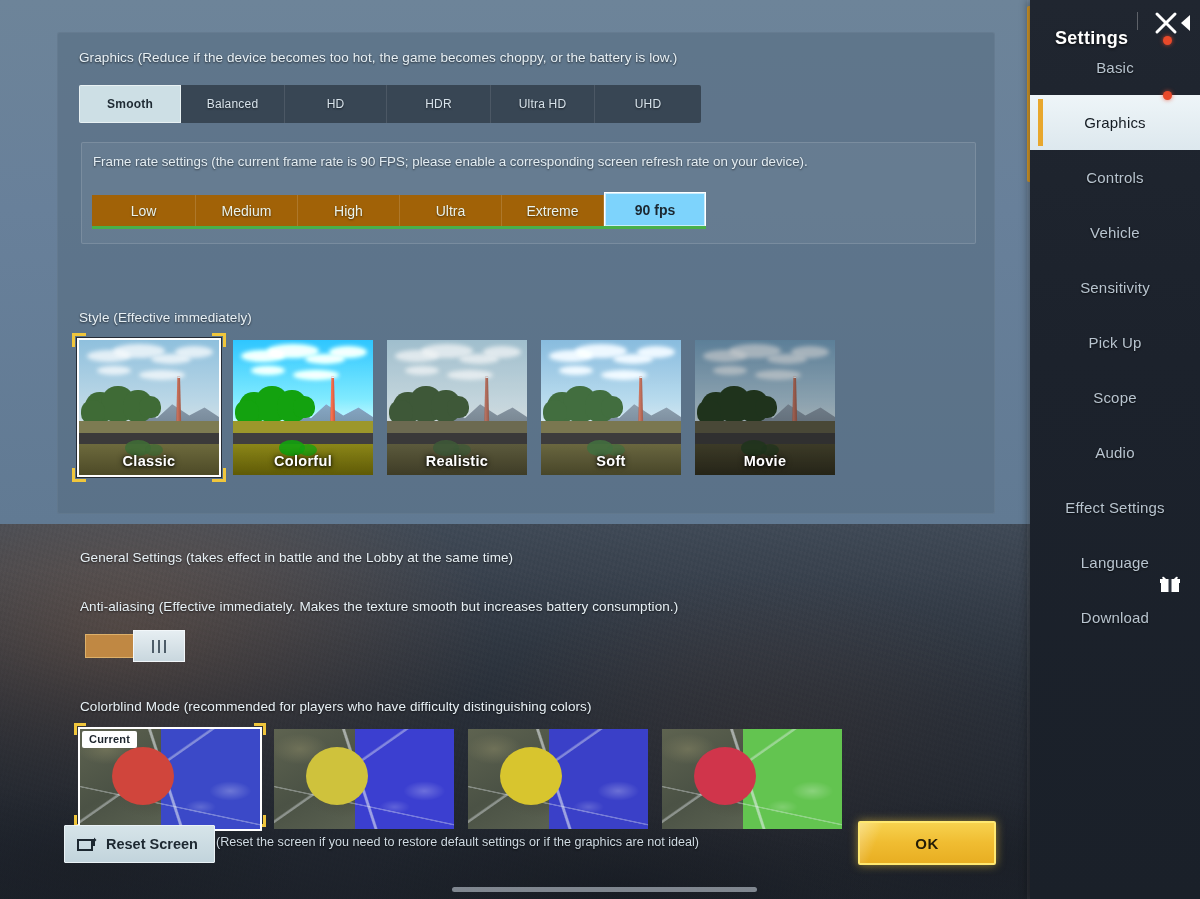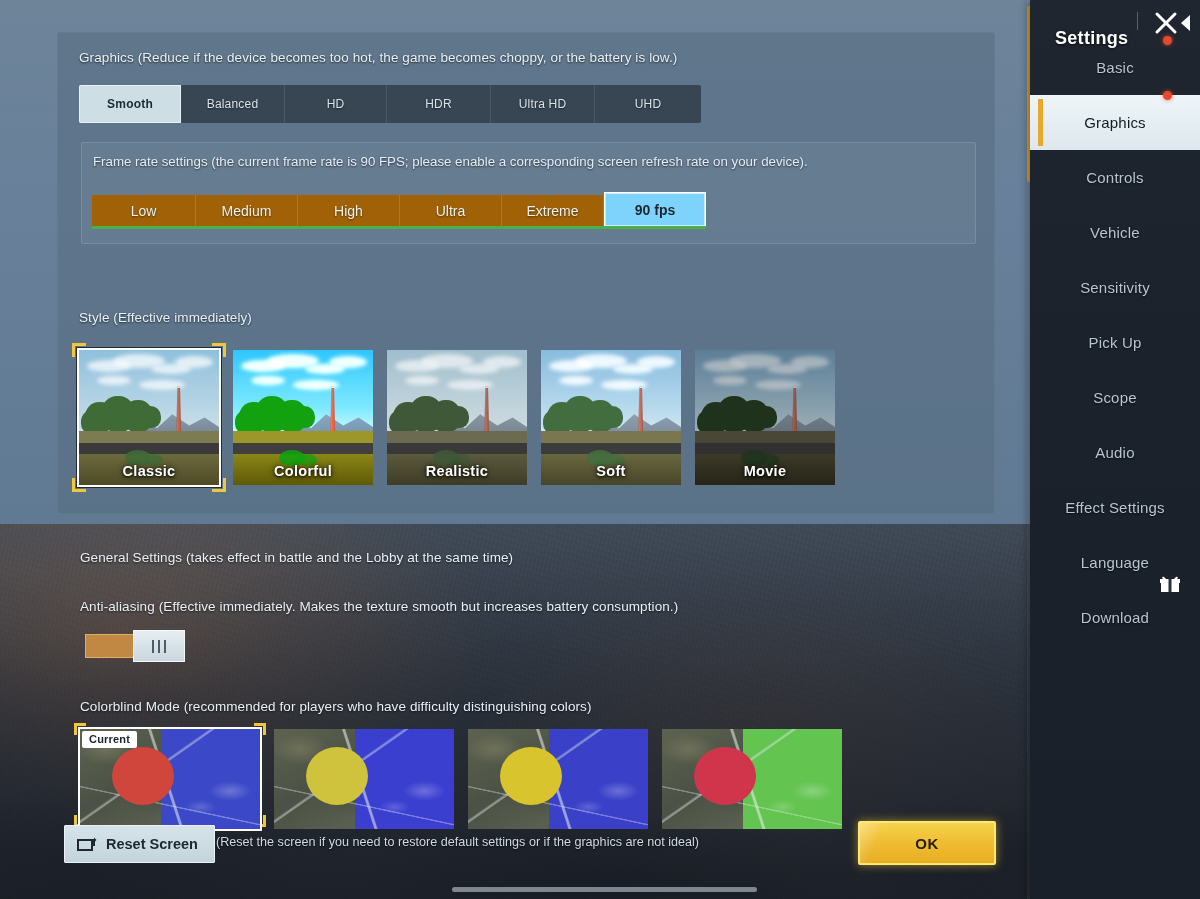--- a/index.html
+++ b/index.html
@@ -449,7 +449,7 @@
 
       <div class="sec-label" style="position:absolute; left:22px; top:278px;">Style (Effective immediately)</div>
 
-      <div class="style-row" id="style-row" style="left:22px; top:318px;">
+      <div class="style-row" id="style-row" style="left:22px; top:308px;">
           <div class="thumb-wrap sel">
             <div class="sel-frame">
               <i class="tl"></i>

